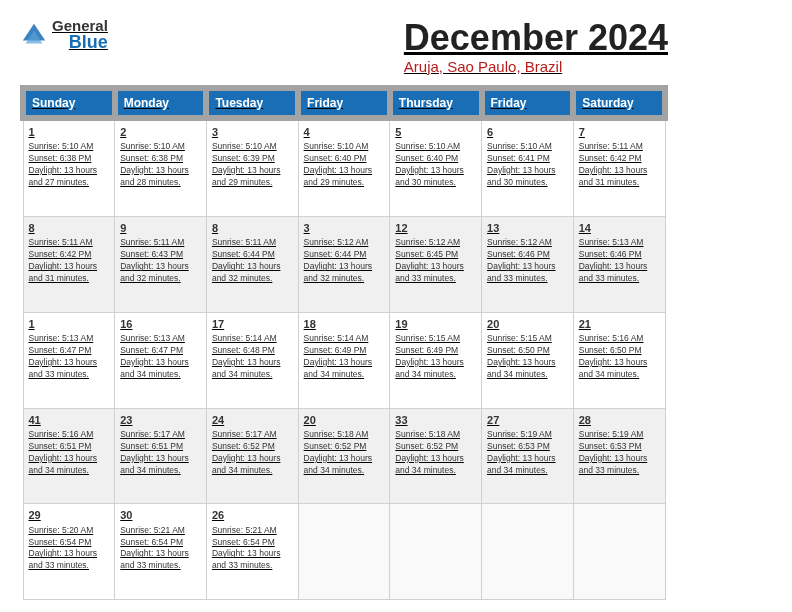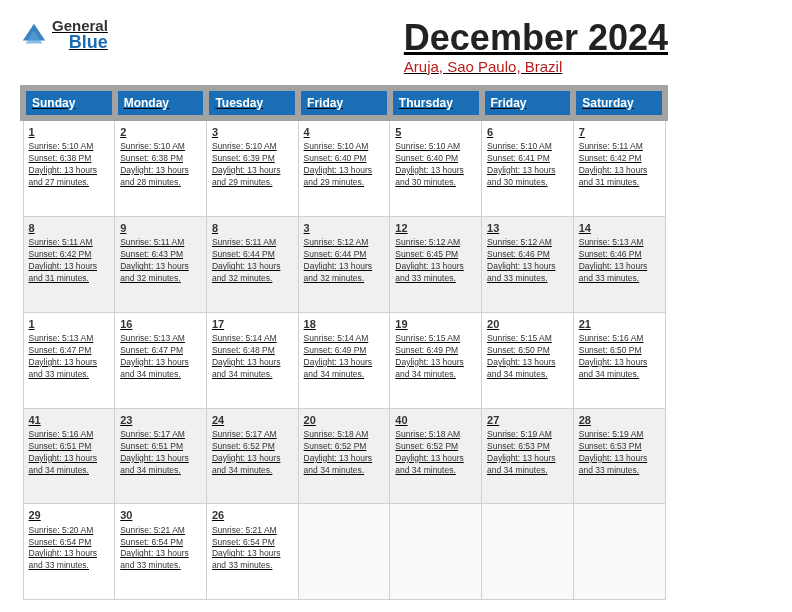--- a/index.html
+++ b/index.html
@@ -252,7 +252,7 @@
               <span style="display: block; line-height: 1.4;">Sunrise: 5:18 AM<br>Sunset: 6:52 PM<br>Daylight: 13 hours<br>and 34 minutes.</span>
             </td>
             <td>
-              <span class="day-num">40</span>
+              <span class="day-num">33</span>
               <span style="display: block; line-height: 1.4;">Sunrise: 5:18 AM<br>Sunset: 6:52 PM<br>Daylight: 13 hours<br>and 34 minutes.</span>
             </td>
             <td>

